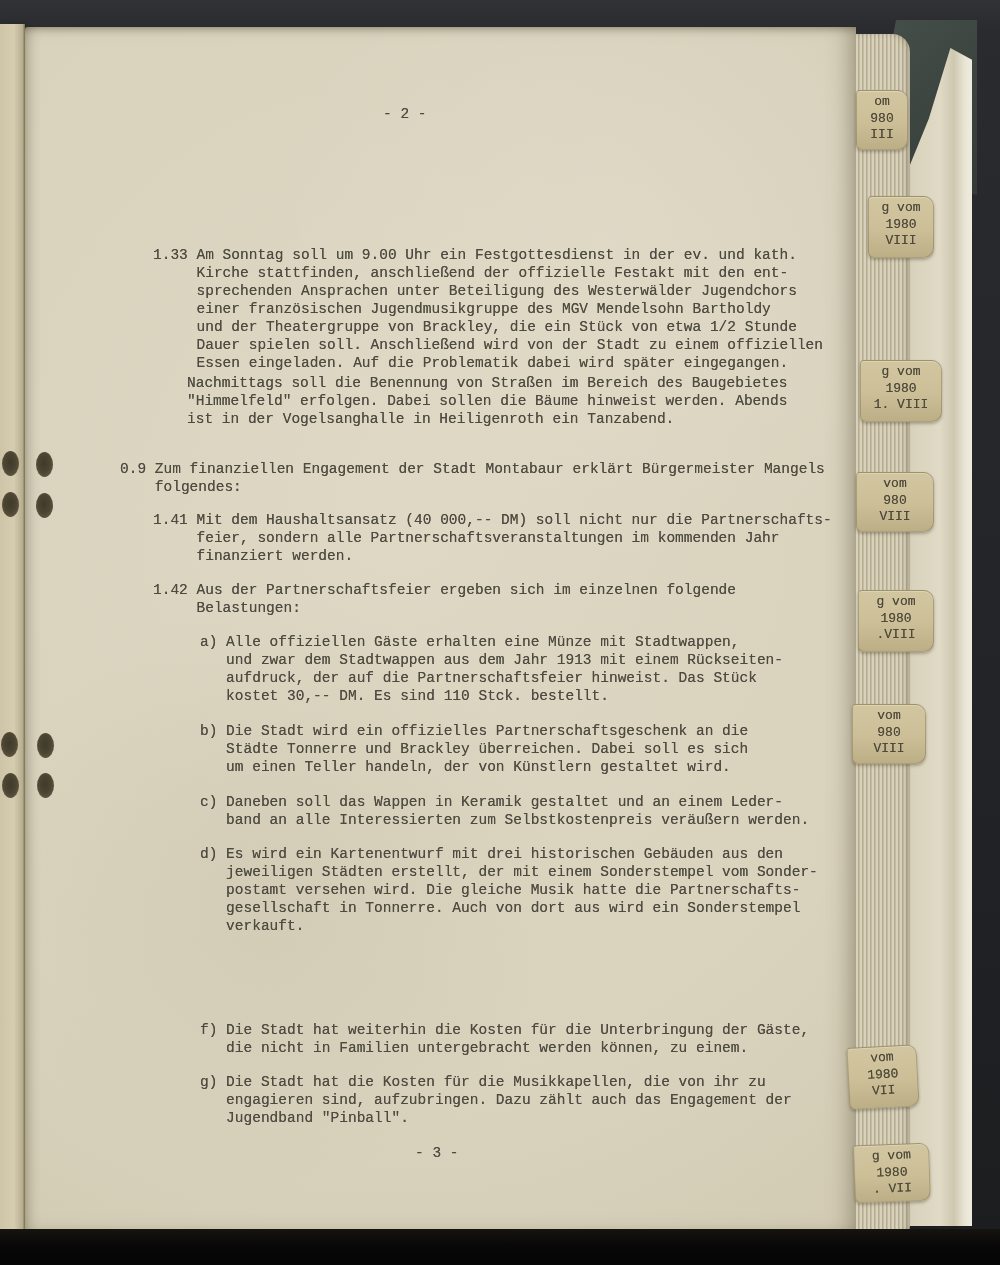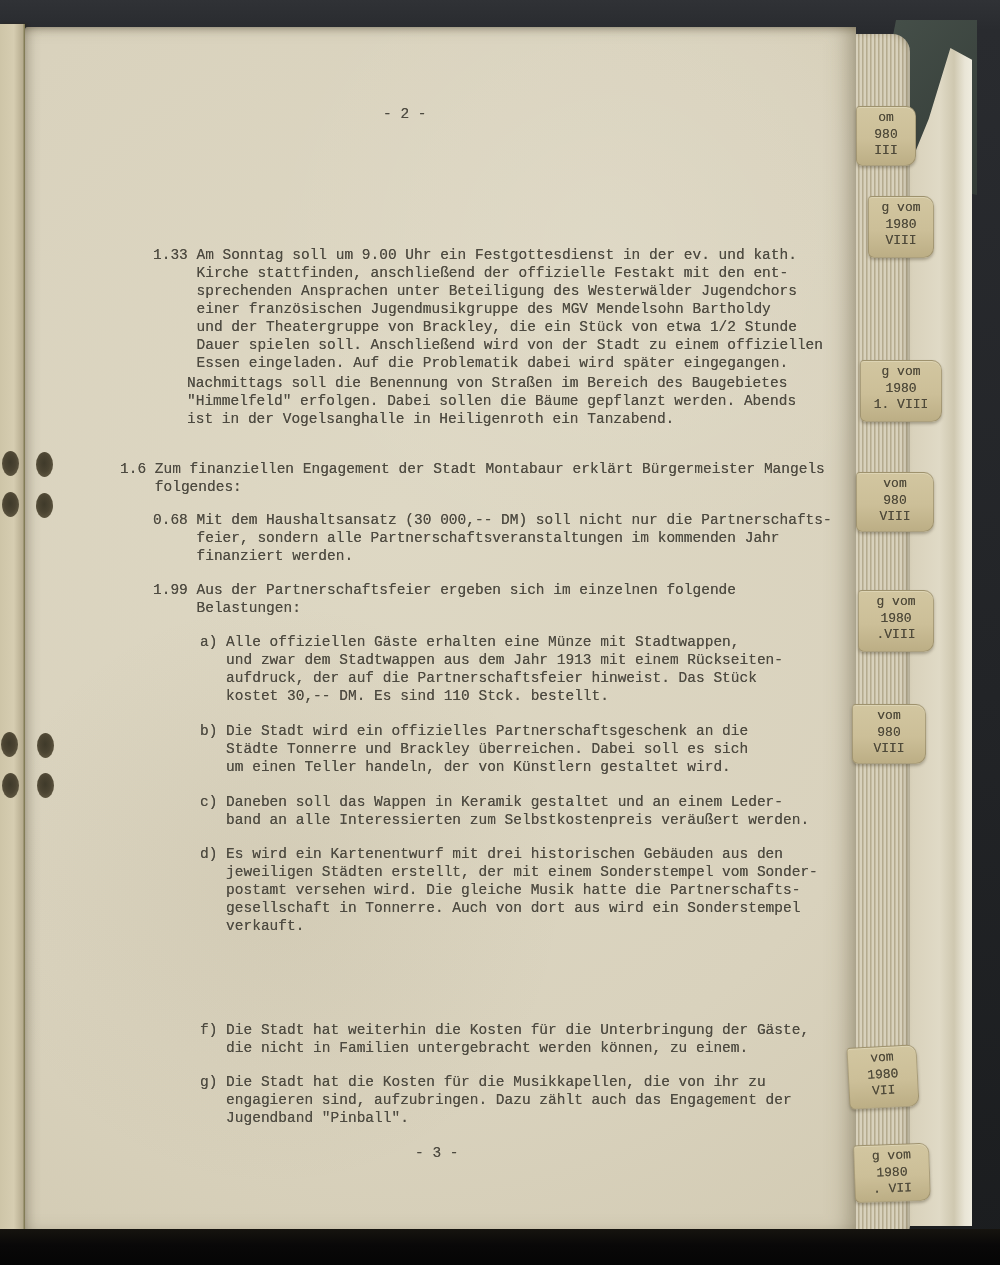--- a/index.html
+++ b/index.html
@@ -148,7 +148,7 @@
    Jugendband "Pinball".</div>
   <div class="tx" style="left:415px;top:1144px">- 3 -</div>
 
-  <div class="tab" style="left:856px;top:106px;width:60px;height:60px">
+  <div class="tab" style="left:856px;top:90px;width:52px;height:60px">
     <div class="tab-line">om</div>
     <div class="tab-line">980</div>
     <div class="tab-line">III</div>

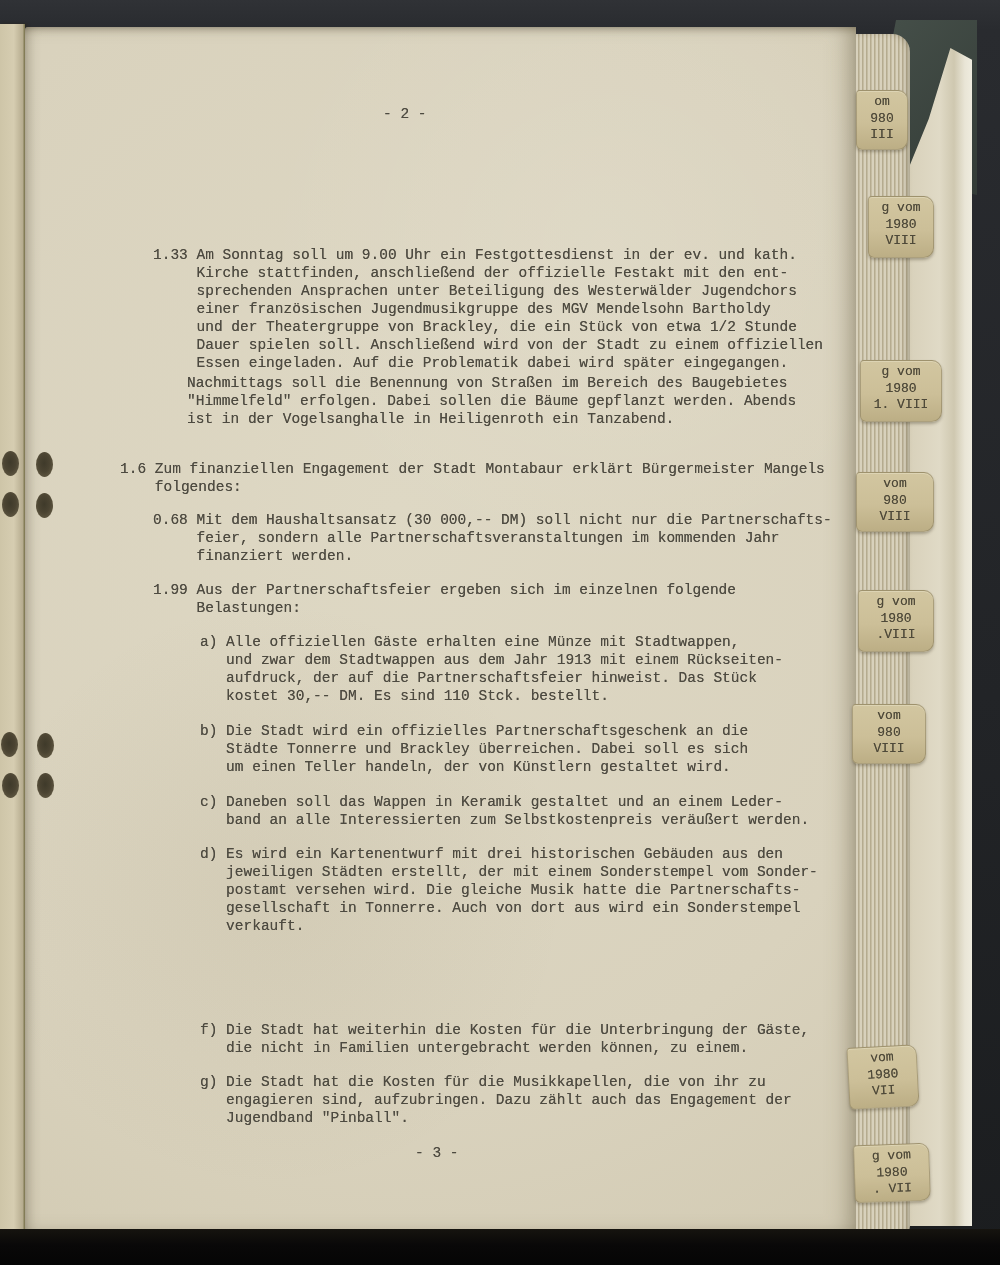--- a/index.html
+++ b/index.html
@@ -118,7 +118,7 @@
      Dauer spielen soll. Anschließend wird von der Stadt zu einem offiziellen
      Essen eingeladen. Auf die Problematik dabei wird später eingegangen.</div>
   <div class="tx" style="left:187px;top:374px">Nachmittags soll die Benennung von Straßen im Bereich des Baugebietes
-"Himmelfeld" erfolgen. Dabei sollen die Bäume gepflanzt werden. Abends
+"Himmelfeld" erfolgen. Dabei sollen die Bäume hinweist werden. Abends
 ist in der Vogelsanghalle in Heiligenroth ein Tanzabend.</div>
   <div class="tx" style="left:120px;top:460px">1.6 Zum finanziellen Engagement der Stadt Montabaur erklärt Bürgermeister Mangels
     folgendes:</div>

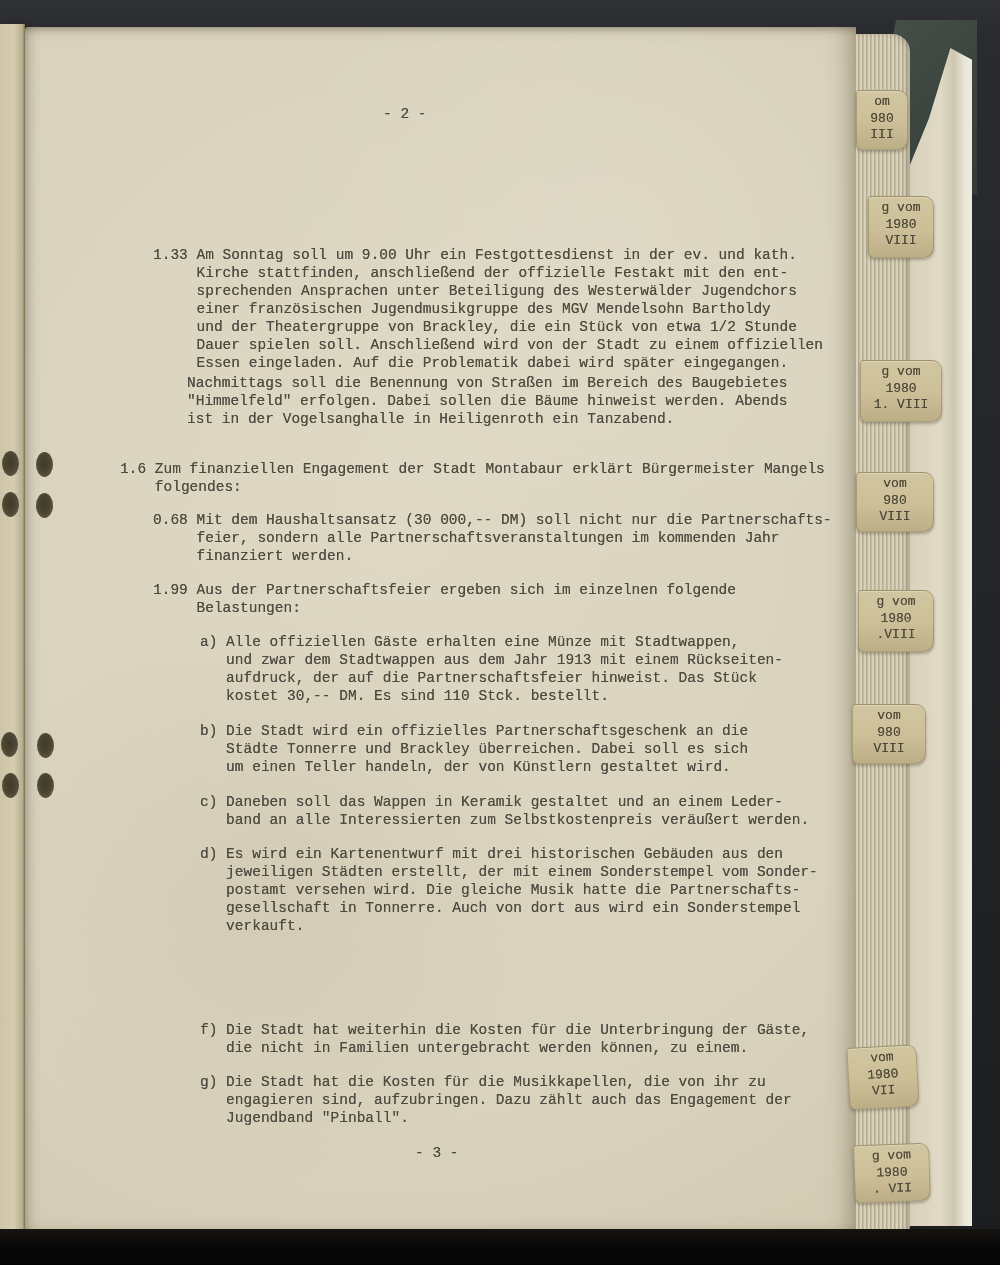--- a/index.html
+++ b/index.html
@@ -120,7 +120,7 @@
   <div class="tx" style="left:187px;top:374px">Nachmittags soll die Benennung von Straßen im Bereich des Baugebietes
 "Himmelfeld" erfolgen. Dabei sollen die Bäume hinweist werden. Abends
 ist in der Vogelsanghalle in Heiligenroth ein Tanzabend.</div>
-  <div class="tx" style="left:120px;top:460px">1.6 Zum finanziellen Engagement der Stadt Montabaur erklärt Bürgermeister Mangels
+  <div class="tx" style="left:120px;top:460px">0.9 Zum finanziellen Engagement der Stadt Montabaur erklärt Bürgermeister Mangels
     folgendes:</div>
   <div class="tx" style="left:153px;top:511px">0.68 Mit dem Haushaltsansatz (30 000,-- DM) soll nicht nur die Partnerschafts-
      feier, sondern alle Partnerschaftsveranstaltungen im kommenden Jahr

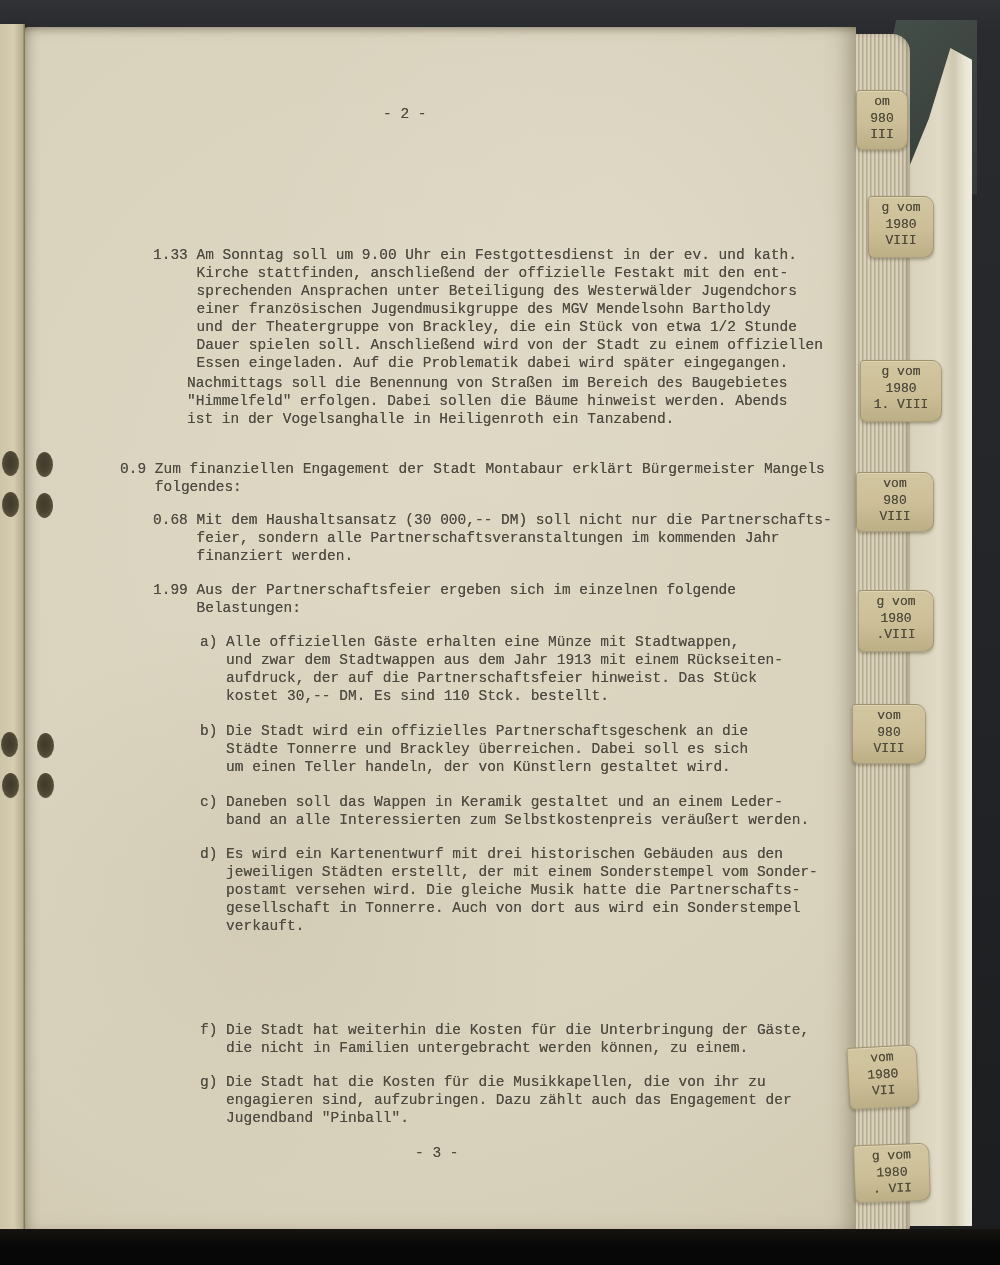--- a/index.html
+++ b/index.html
@@ -122,7 +122,7 @@
 ist in der Vogelsanghalle in Heiligenroth ein Tanzabend.</div>
   <div class="tx" style="left:120px;top:460px">0.9 Zum finanziellen Engagement der Stadt Montabaur erklärt Bürgermeister Mangels
     folgendes:</div>
-  <div class="tx" style="left:153px;top:511px">0.68 Mit dem Haushaltsansatz (30 000,-- DM) soll nicht nur die Partnerschafts-
+  <div class="tx" style="left:153px;top:511px">1.41 Mit dem Haushaltsansatz (40 000,-- DM) soll nicht nur die Partnerschafts-
      feier, sondern alle Partnerschaftsveranstaltungen im kommenden Jahr
      finanziert werden.</div>
   <div class="tx" style="left:153px;top:581px">1.99 Aus der Partnerschaftsfeier ergeben sich im einzelnen folgende

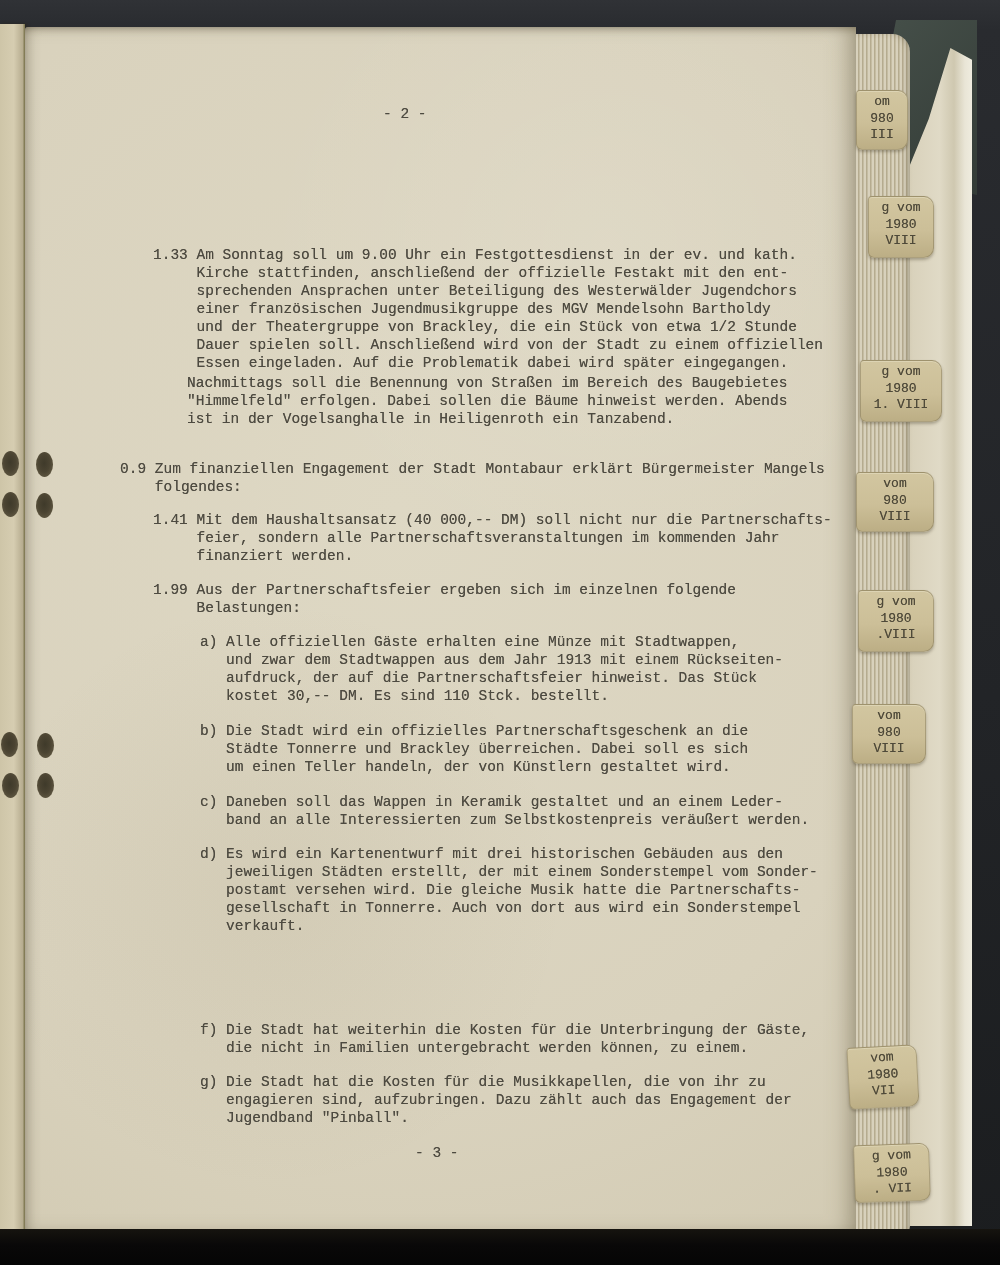--- a/index.html
+++ b/index.html
@@ -125,7 +125,7 @@
   <div class="tx" style="left:153px;top:511px">1.41 Mit dem Haushaltsansatz (40 000,-- DM) soll nicht nur die Partnerschafts-
      feier, sondern alle Partnerschaftsveranstaltungen im kommenden Jahr
      finanziert werden.</div>
-  <div class="tx" style="left:153px;top:581px">1.99 Aus der Partnerschaftsfeier ergeben sich im einzelnen folgende
+  <div class="tx" style="left:153px;top:581px">1.42 Aus der Partnerschaftsfeier ergeben sich im einzelnen folgende
      Belastungen:</div>
   <div class="tx" style="left:200px;top:633px">a) Alle offiziellen Gäste erhalten eine Münze mit Stadtwappen,
    und zwar dem Stadtwappen aus dem Jahr 1913 mit einem Rückseiten-

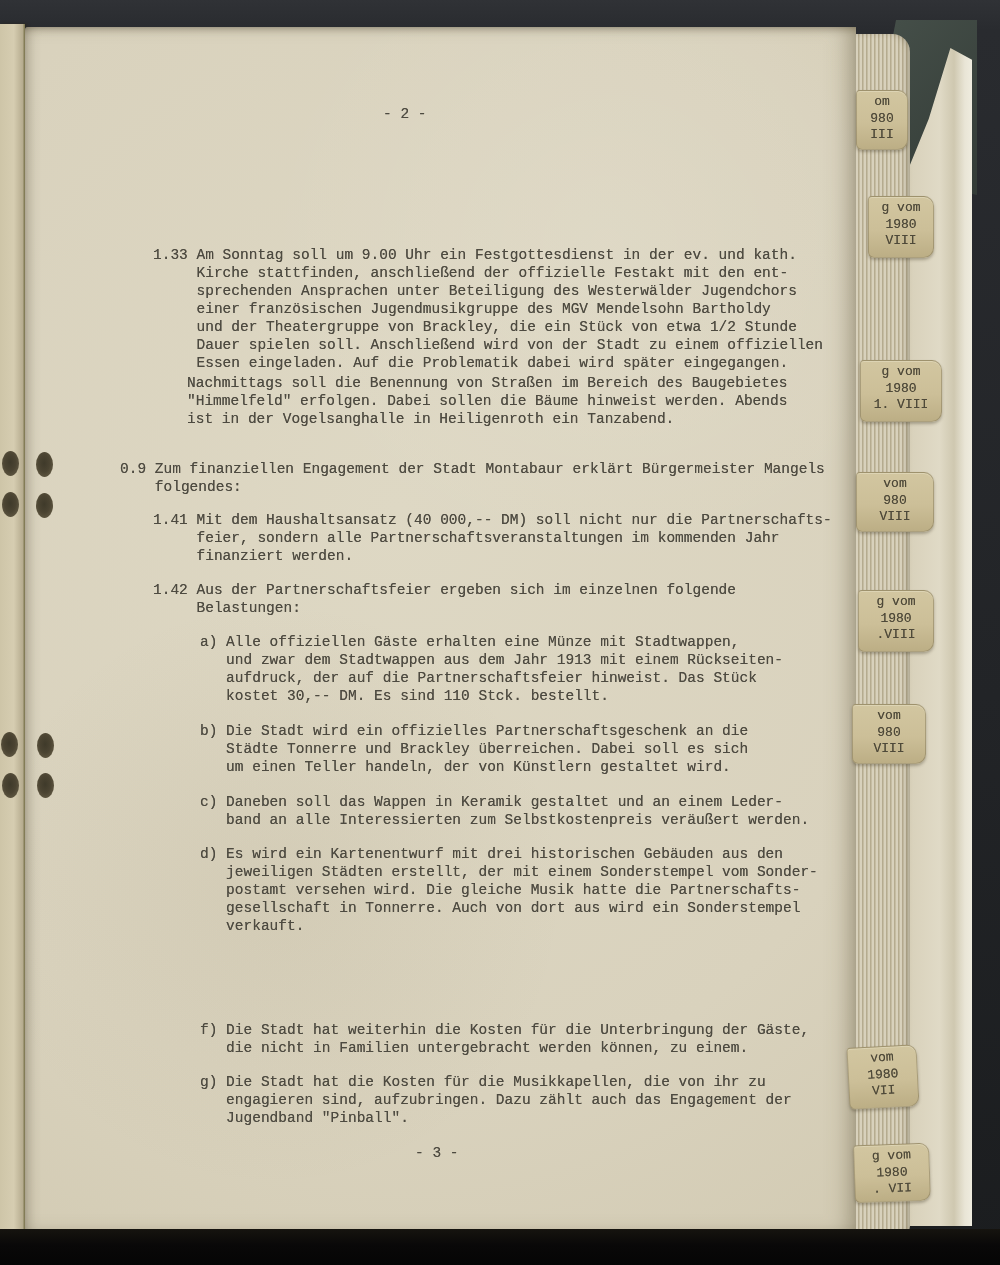--- a/index.html
+++ b/index.html
@@ -135,7 +135,7 @@
    Städte Tonnerre und Brackley überreichen. Dabei soll es sich
    um einen Teller handeln, der von Künstlern gestaltet wird.</div>
   <div class="tx" style="left:200px;top:793px">c) Daneben soll das Wappen in Keramik gestaltet und an einem Leder-
-   band an alle Interessierten zum Selbstkostenpreis veräußert werden.</div>
+   band an alle Interessierten zum Selbstkostenpreis veräußern werden.</div>
   <div class="tx" style="left:200px;top:845px">d) Es wird ein Kartenentwurf mit drei historischen Gebäuden aus den
    jeweiligen Städten erstellt, der mit einem Sonderstempel vom Sonder-
    postamt versehen wird. Die gleiche Musik hatte die Partnerschafts-

